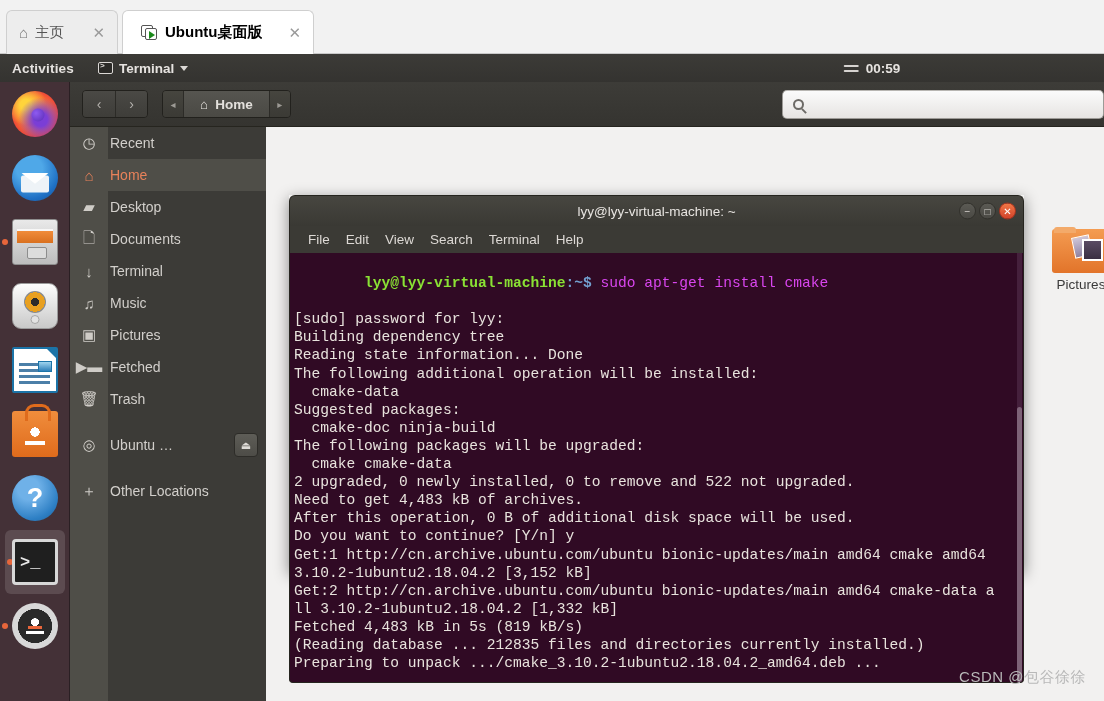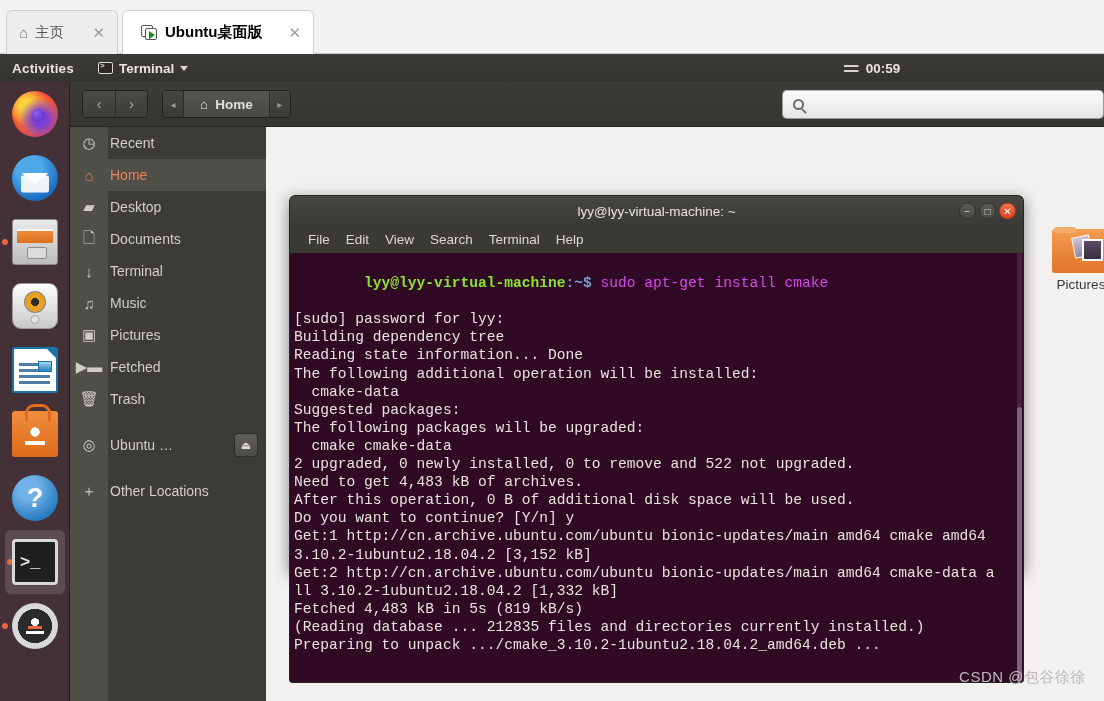--- a/index.html
+++ b/index.html
@@ -627,6 +627,7 @@
           <div class="line">The following additional operation will be installed:</div>
           <div class="line">  cmake-data</div>
           <div class="line">Suggested packages:</div>
+          <div class="line">  cmake-doc ninja-build</div>
           <div class="line">The following packages will be upgraded:</div>
           <div class="line">  cmake cmake-data</div>
           <div class="line">2 upgraded, 0 newly installed, 0 to remove and 522 not upgraded.</div>

